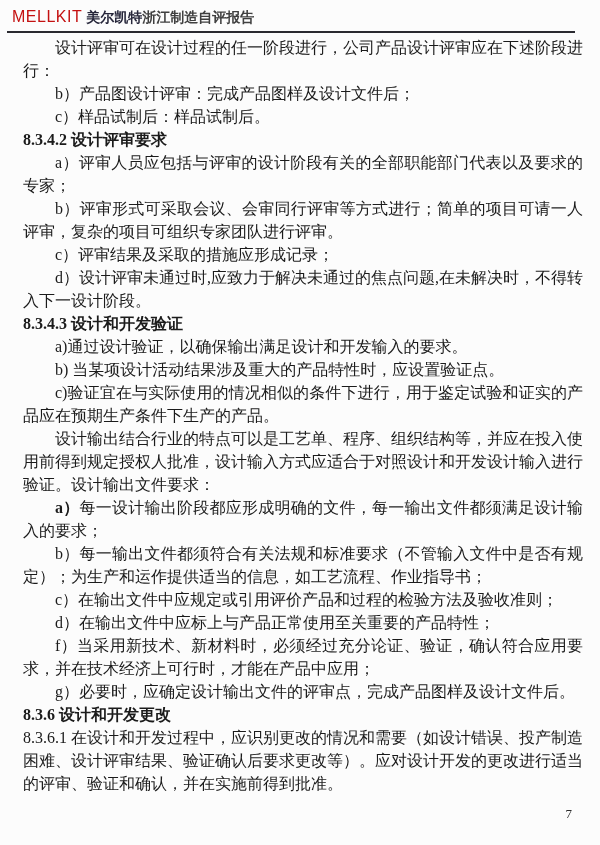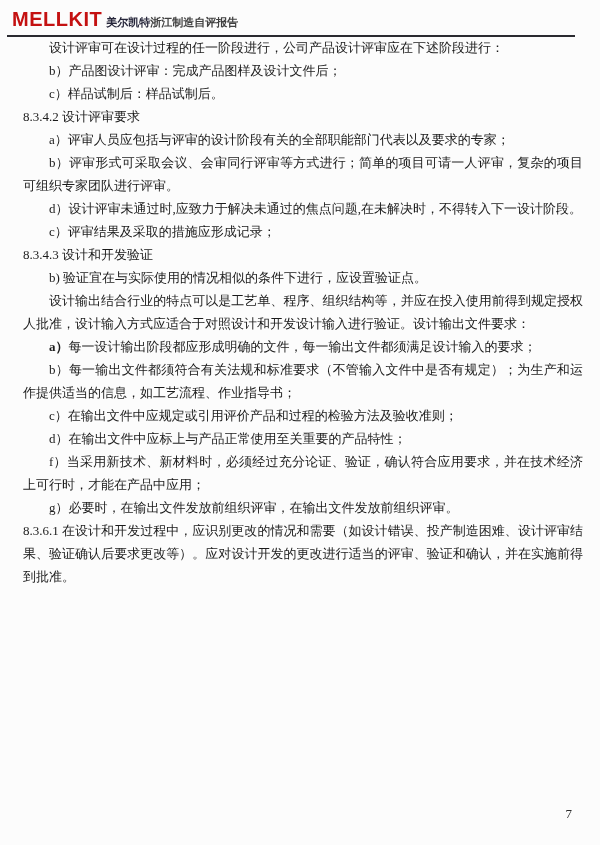--- a/index.html
+++ b/index.html
@@ -26,8 +26,8 @@
   }
   .brand {
     font-family: "Liberation Sans", "DejaVu Sans", sans-serif;
-    font-weight: bold;
-    font-size: 20px;
+    font-weight: normal;
+    font-size: 16px;
     letter-spacing: 0.5px;
   }
   .company, .doc-title {

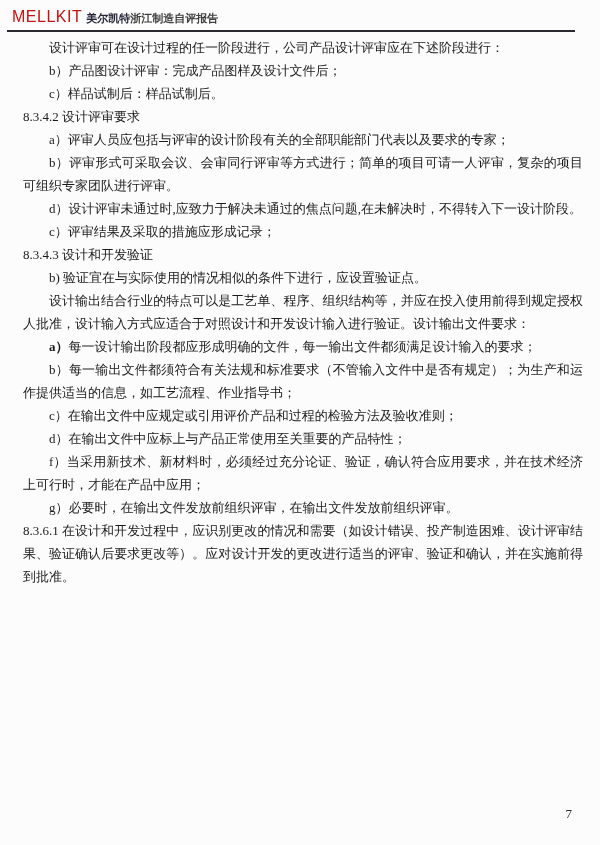--- a/index.html
+++ b/index.html
@@ -32,7 +32,7 @@
   }
   .company, .doc-title {
     font-weight: bold;
-    font-size: 11px;
+    font-size: 14px;
   }
   .doc-body {
     position: absolute;

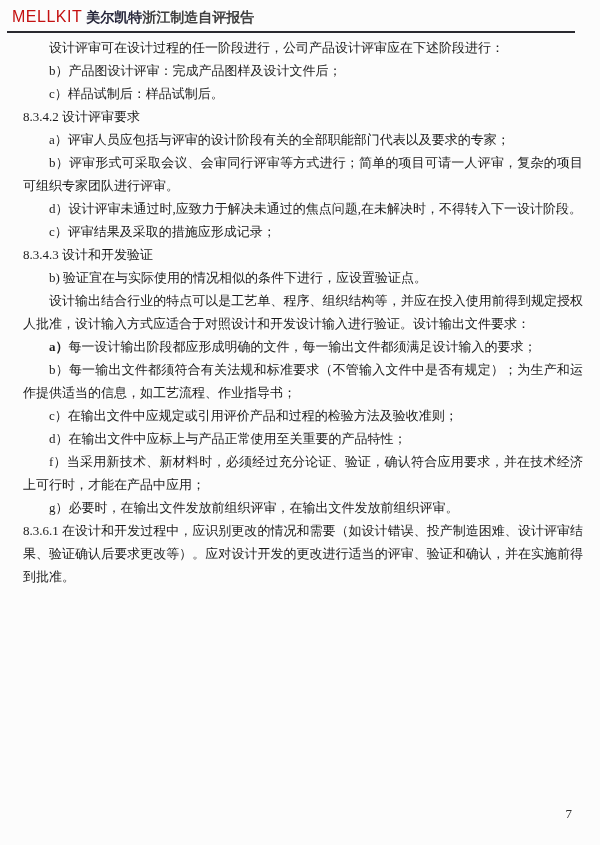--- a/index.html
+++ b/index.html
@@ -39,7 +39,7 @@
     left: 23px;
     width: 560px;
     top: 36px;
-    font-size: 13px;
+    font-size: 16px;
     line-height: 23px;
     color: #1b1b1b;
     text-align: justify;

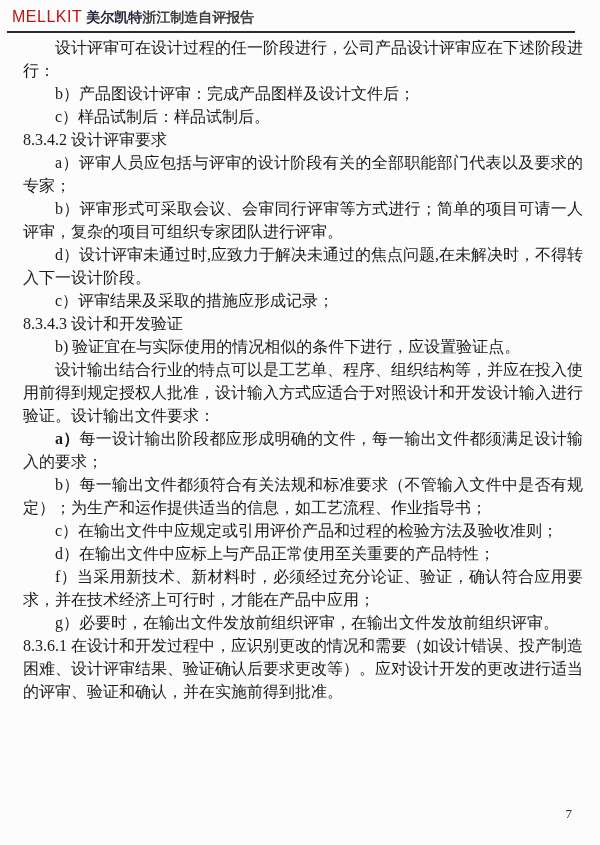--- a/index.html
+++ b/index.html
@@ -47,7 +47,7 @@
   }
   .doc-body p { margin: 0; }
   .doc-body p.indent { text-indent: 2em; }
-  .doc-body p.heading { font-weight: normal; text-indent: 0; }
+  .doc-body p.heading { font-weight: bold; text-indent: 0; }
   .bold-prefix { font-weight: bold; }
   .page-number {
     position: absolute;

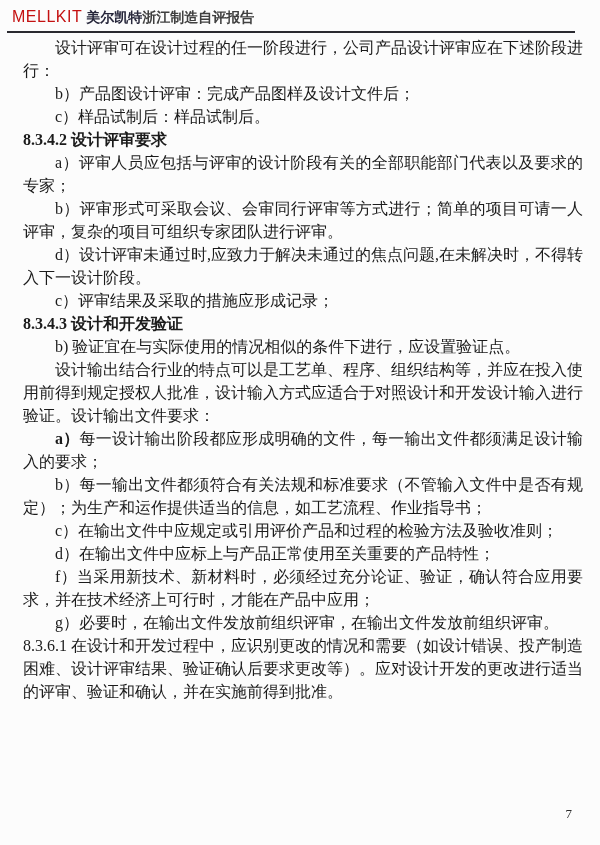--- a/index.html
+++ b/index.html
@@ -74,8 +74,8 @@
       <p class="heading">8.3.4.2 设计评审要求</p>
       <p class="para indent">a）评审人员应包括与评审的设计阶段有关的全部职能部门代表以及要求的专家；</p>
       <p class="para indent">b）评审形式可采取会议、会审同行评审等方式进行；简单的项目可请一人评审，复杂的项目可组织专家团队进行评审。</p>
+      <p class="para indent">c）评审结果及采取的措施应形成记录；</p>
       <p class="para indent">d）设计评审未通过时,应致力于解决未通过的焦点问题,在未解决时，不得转入下一设计阶段。</p>
-      <p class="para indent">c）评审结果及采取的措施应形成记录；</p>
       <p class="heading">8.3.4.3 设计和开发验证</p>
       <p class="para indent">b) 验证宜在与实际使用的情况相似的条件下进行，应设置验证点。</p>
       <p class="para indent">设计输出结合行业的特点可以是工艺单、程序、组织结构等，并应在投入使用前得到规定授权人批准，设计输入方式应适合于对照设计和开发设计输入进行验证。设计输出文件要求：</p>

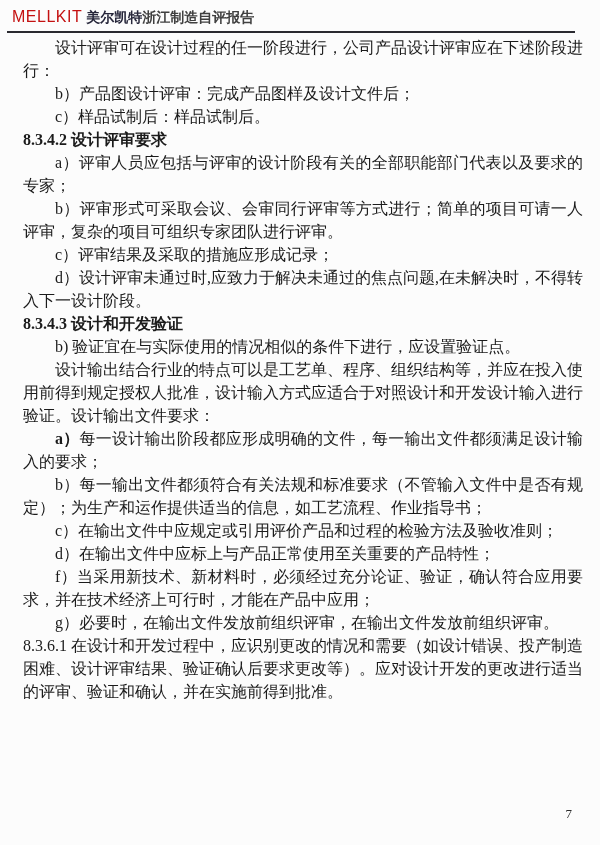--- a/index.html
+++ b/index.html
@@ -77,6 +77,7 @@
       <p class="para indent">c）评审结果及采取的措施应形成记录；</p>
       <p class="para indent">d）设计评审未通过时,应致力于解决未通过的焦点问题,在未解决时，不得转入下一设计阶段。</p>
       <p class="heading">8.3.4.3 设计和开发验证</p>
+      <p class="para indent">a)通过设计验证，以确保输出满足设计和开发输入的要求。</p>
       <p class="para indent">b) 验证宜在与实际使用的情况相似的条件下进行，应设置验证点。</p>
       <p class="para indent">设计输出结合行业的特点可以是工艺单、程序、组织结构等，并应在投入使用前得到规定授权人批准，设计输入方式应适合于对照设计和开发设计输入进行验证。设计输出文件要求：</p>
       <p class="para indent"><span class="bold-prefix">a）</span>每一设计输出阶段都应形成明确的文件，每一输出文件都须满足设计输入的要求；</p>

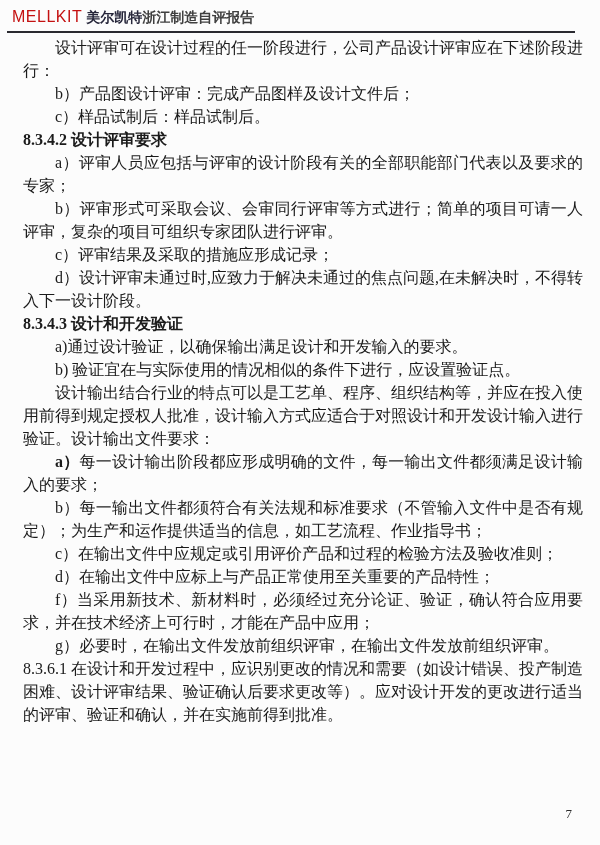--- a/index.html
+++ b/index.html
@@ -78,7 +78,7 @@
       <p class="para indent">d）设计评审未通过时,应致力于解决未通过的焦点问题,在未解决时，不得转入下一设计阶段。</p>
       <p class="heading">8.3.4.3 设计和开发验证</p>
       <p class="para indent">a)通过设计验证，以确保输出满足设计和开发输入的要求。</p>
-      <p class="para indent">b) 验证宜在与实际使用的情况相似的条件下进行，应设置验证点。</p>
+      <p class="para indent">b) 当某项设计活动结果涉及重大的产品特性时，应设置验证点。</p>
       <p class="para indent">设计输出结合行业的特点可以是工艺单、程序、组织结构等，并应在投入使用前得到规定授权人批准，设计输入方式应适合于对照设计和开发设计输入进行验证。设计输出文件要求：</p>
       <p class="para indent"><span class="bold-prefix">a）</span>每一设计输出阶段都应形成明确的文件，每一输出文件都须满足设计输入的要求；</p>
       <p class="para indent">b）每一输出文件都须符合有关法规和标准要求（不管输入文件中是否有规定）；为生产和运作提供适当的信息，如工艺流程、作业指导书；</p>

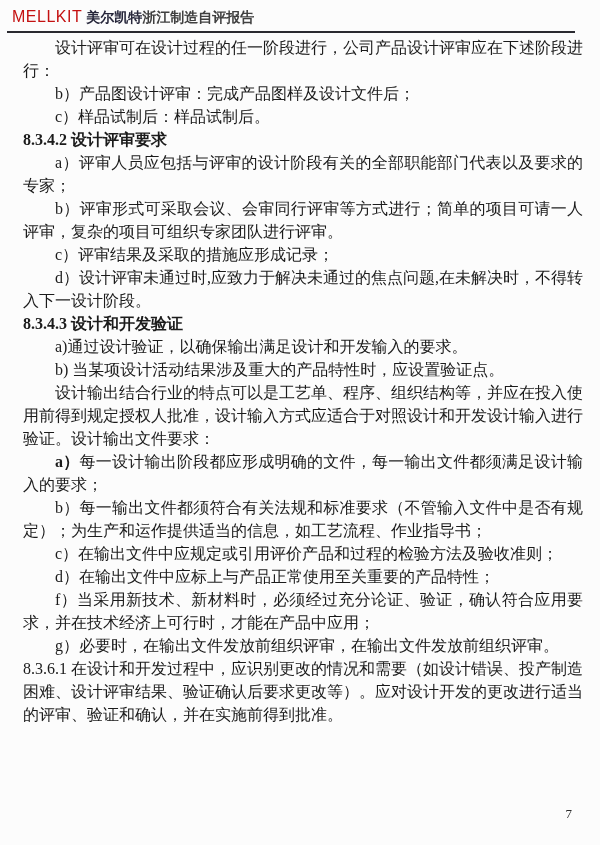--- a/index.html
+++ b/index.html
@@ -79,6 +79,7 @@
       <p class="heading">8.3.4.3 设计和开发验证</p>
       <p class="para indent">a)通过设计验证，以确保输出满足设计和开发输入的要求。</p>
       <p class="para indent">b) 当某项设计活动结果涉及重大的产品特性时，应设置验证点。</p>
+      <p class="para indent">c)验证宜在与实际使用的情况相似的条件下进行，用于鉴定试验和证实的产品应在预期生产条件下生产的产品。</p>
       <p class="para indent">设计输出结合行业的特点可以是工艺单、程序、组织结构等，并应在投入使用前得到规定授权人批准，设计输入方式应适合于对照设计和开发设计输入进行验证。设计输出文件要求：</p>
       <p class="para indent"><span class="bold-prefix">a）</span>每一设计输出阶段都应形成明确的文件，每一输出文件都须满足设计输入的要求；</p>
       <p class="para indent">b）每一输出文件都须符合有关法规和标准要求（不管输入文件中是否有规定）；为生产和运作提供适当的信息，如工艺流程、作业指导书；</p>

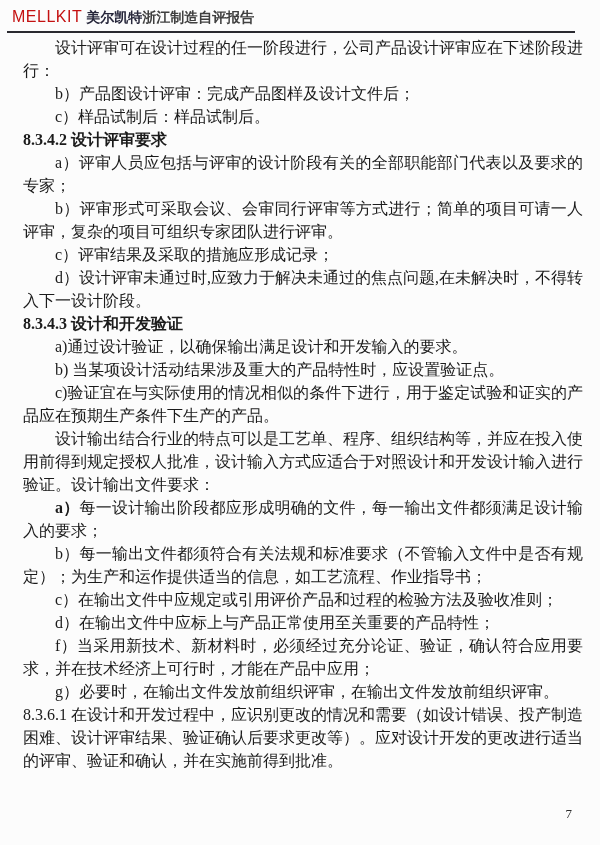--- a/index.html
+++ b/index.html
@@ -86,7 +86,7 @@
       <p class="para indent">c）在输出文件中应规定或引用评价产品和过程的检验方法及验收准则；</p>
       <p class="para indent">d）在输出文件中应标上与产品正常使用至关重要的产品特性；</p>
       <p class="para indent">f）当采用新技术、新材料时，必须经过充分论证、验证，确认符合应用要求，并在技术经济上可行时，才能在产品中应用；</p>
-      <p class="para indent">g）必要时，在输出文件发放前组织评审，在输出文件发放前组织评审。</p>
+      <p class="para indent">g）必要时，应确定设计输出文件的评审点，完成产品图样及设计文件后。</p>
       <p class="para">8.3.6.1 在设计和开发过程中，应识别更改的情况和需要（如设计错误、投产制造困难、设计评审结果、验证确认后要求更改等）。应对设计开发的更改进行适当的评审、验证和确认，并在实施前得到批准。</p>
     </main>
 

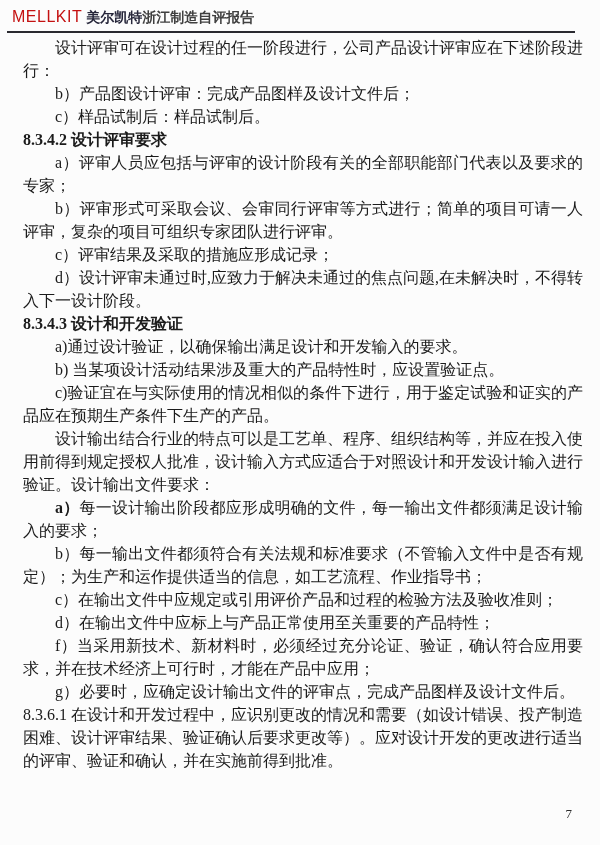--- a/index.html
+++ b/index.html
@@ -87,6 +87,7 @@
       <p class="para indent">d）在输出文件中应标上与产品正常使用至关重要的产品特性；</p>
       <p class="para indent">f）当采用新技术、新材料时，必须经过充分论证、验证，确认符合应用要求，并在技术经济上可行时，才能在产品中应用；</p>
       <p class="para indent">g）必要时，应确定设计输出文件的评审点，完成产品图样及设计文件后。</p>
+      <p class="heading">8.3.6 设计和开发更改</p>
       <p class="para">8.3.6.1 在设计和开发过程中，应识别更改的情况和需要（如设计错误、投产制造困难、设计评审结果、验证确认后要求更改等）。应对设计开发的更改进行适当的评审、验证和确认，并在实施前得到批准。</p>
     </main>
 

